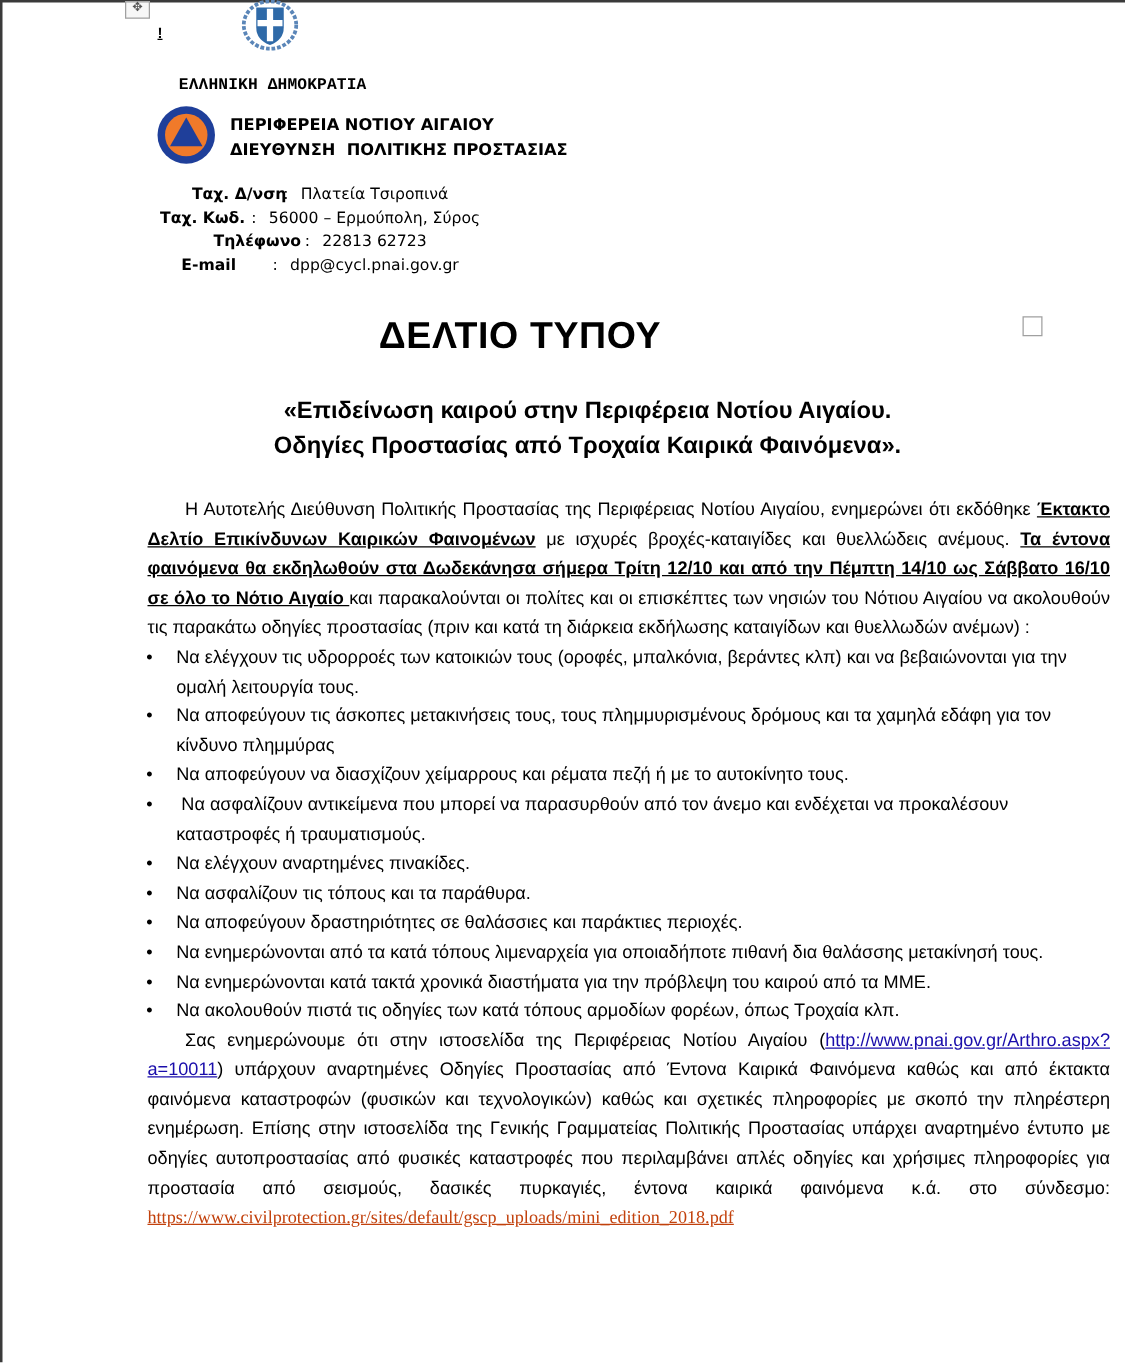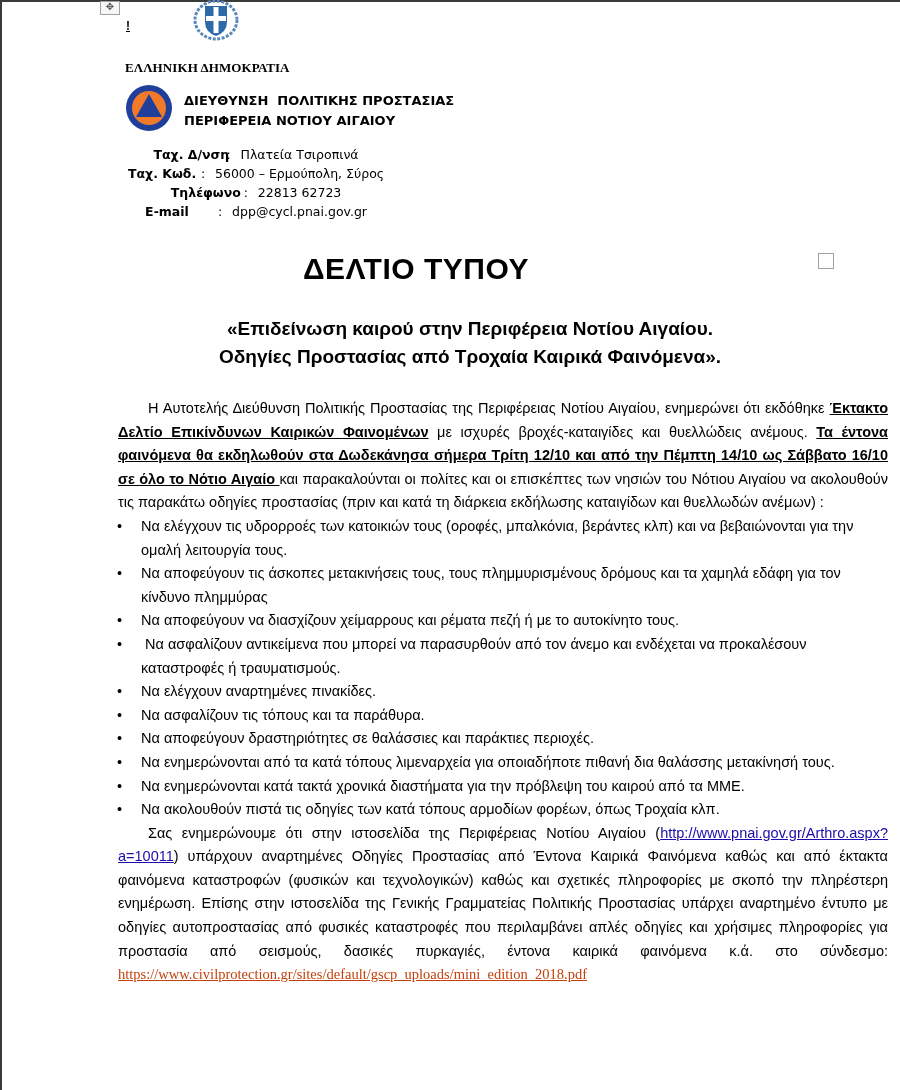--- a/index.html
+++ b/index.html
@@ -26,8 +26,8 @@
       position: absolute; left: 193px; top: 0px; width: 46px; height: 42px;
     }
     .republic {
-      position: absolute; left: 125px; top: 60px; font-size: 13px; font-weight: bold;
-      font-family: Liberation Serif, serif; letter-spacing: 0.1px;
+      position: absolute; left: 143px; top: 60px; font-size: 13px; font-weight: bold;
+      font-family: Liberation Mono, monospace; letter-spacing: 0.1px;
     }
     .cp-logo { position: absolute; left: 124px; top: 84px; width: 50px; height: 48px; }
     .org {

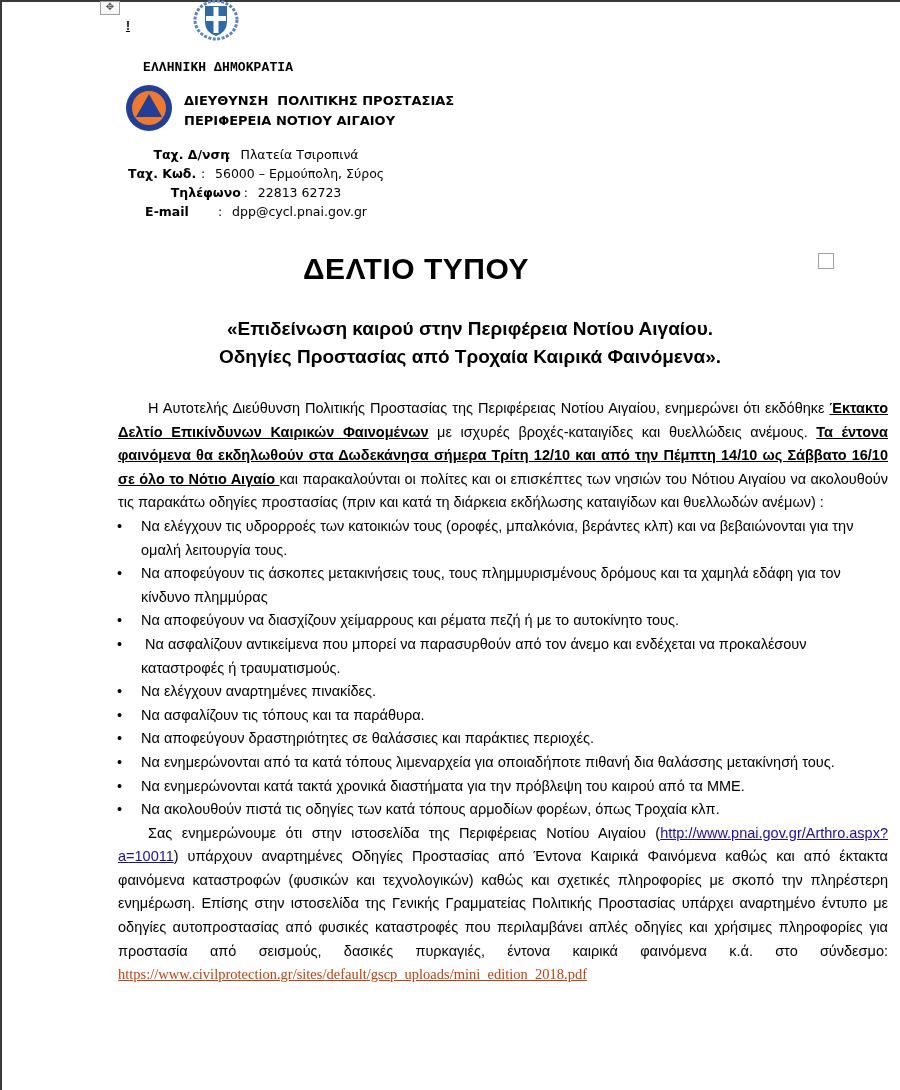--- a/index.html
+++ b/index.html
@@ -93,8 +93,8 @@
 </svg>
 
 <div class="org">
+  <div>ΠΕΡΙΦΕΡΕΙΑ ΝΟΤΙΟΥ ΑΙΓΑΙΟΥ</div>
   <div style="white-space:pre">ΔΙΕΥΘΥΝΣΗ  ΠΟΛΙΤΙΚΗΣ ΠΡΟΣΤΑΣΙΑΣ</div>
-  <div>ΠΕΡΙΦΕΡΕΙΑ ΝΟΤΙΟΥ ΑΙΓΑΙΟΥ</div>
 </div>
 
 <div class="contact">

